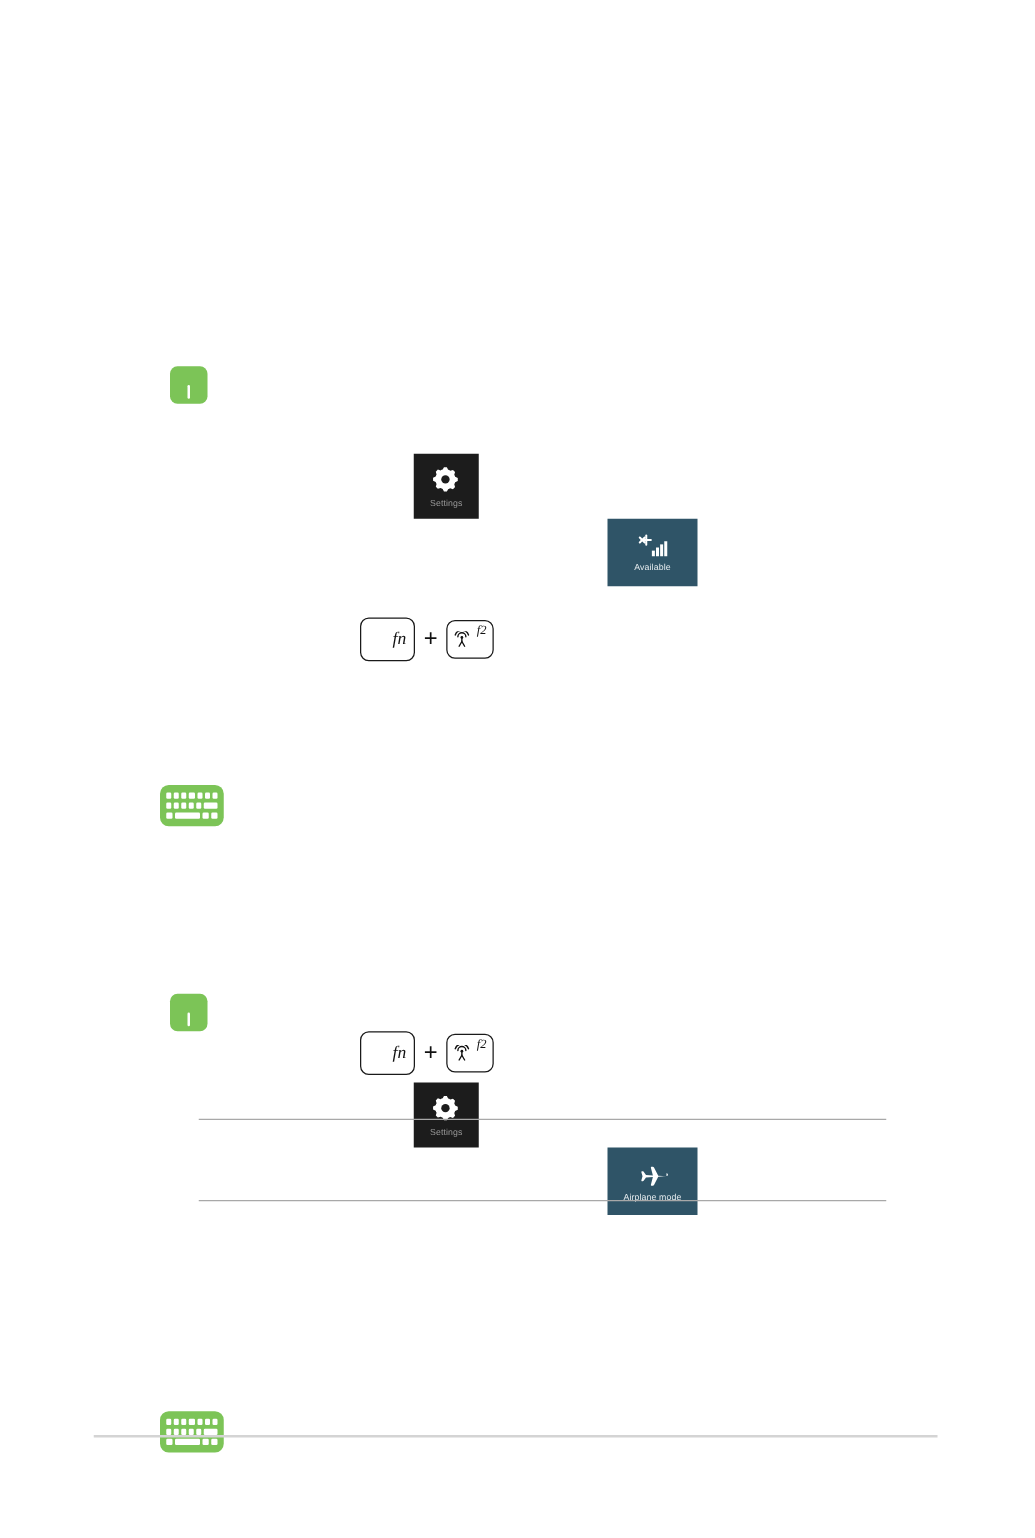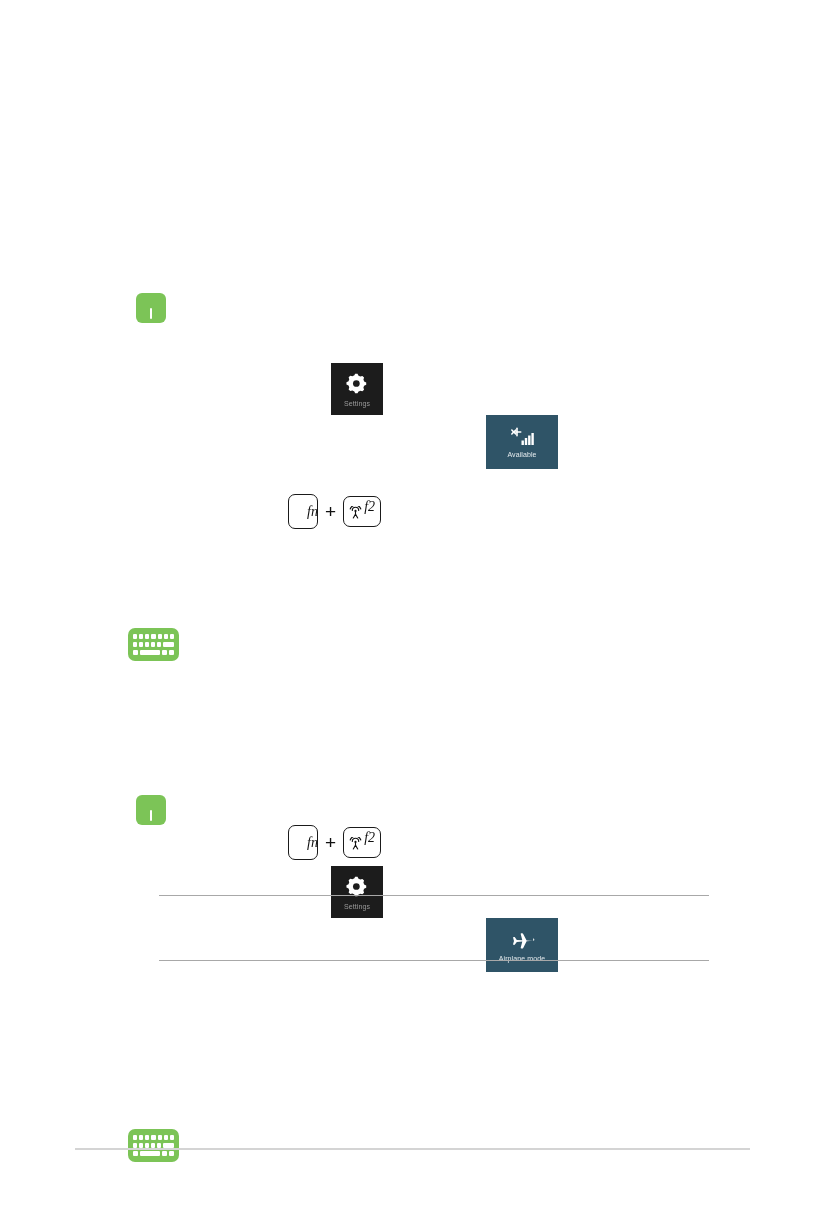--- a/index.html
+++ b/index.html
@@ -115,7 +115,7 @@
     position: relative;
   }
   .keycap-fn {
-    width: 30px;
+    width: 44px;
     height: 35px;
     display: flex;
     align-items: center;

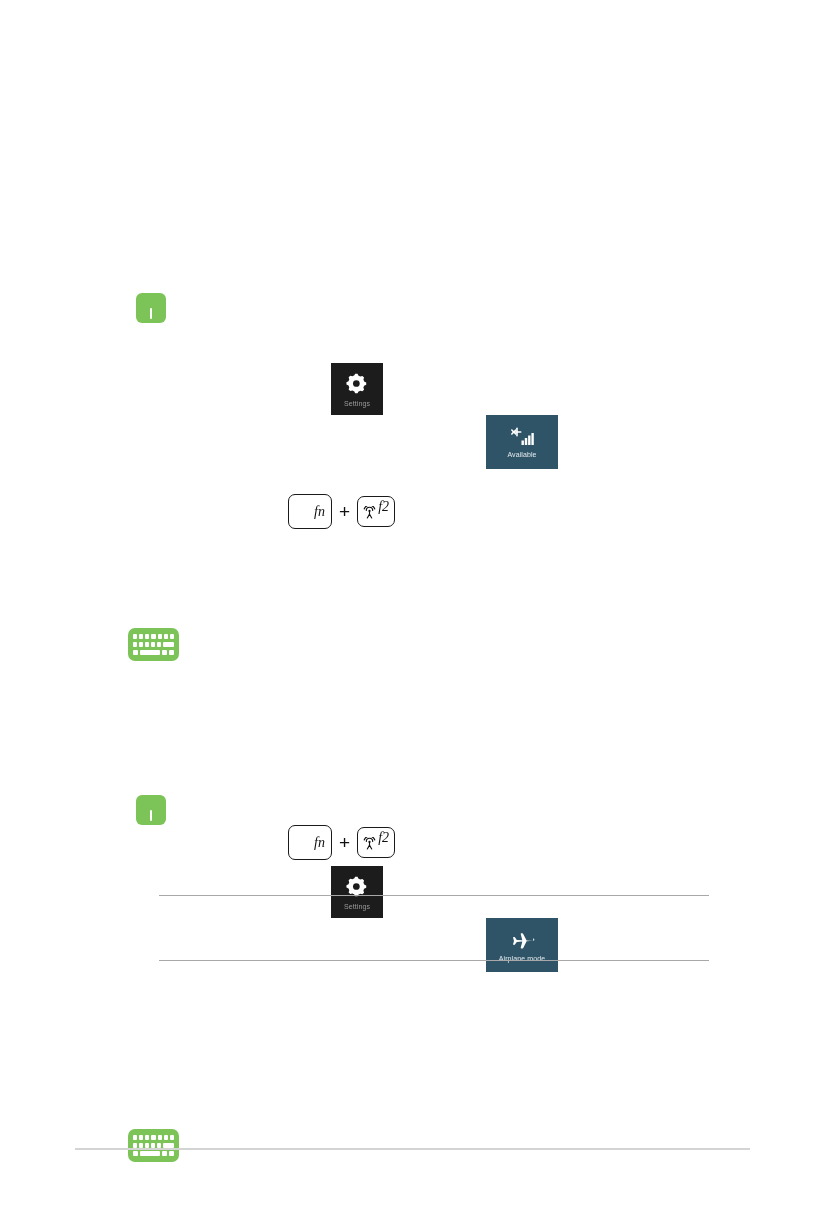--- a/index.html
+++ b/index.html
@@ -138,7 +138,7 @@
     right: 5px;
     font-family: "Liberation Serif", serif;
     font-style: italic;
-    font-size: 14px;
+    font-size: 10px;
     color: #111111;
   }
   .keycap-f2 .f2-glyph {

